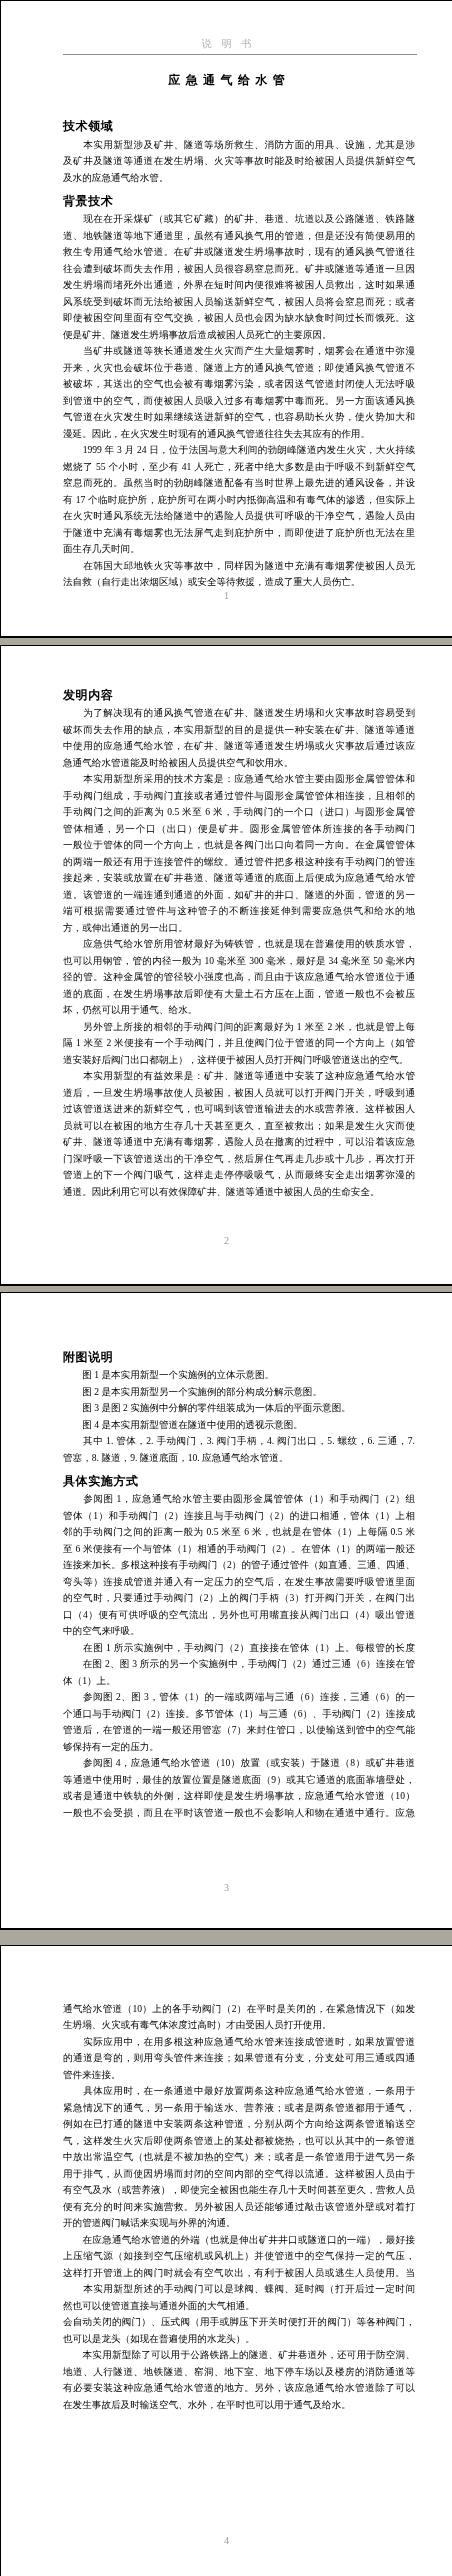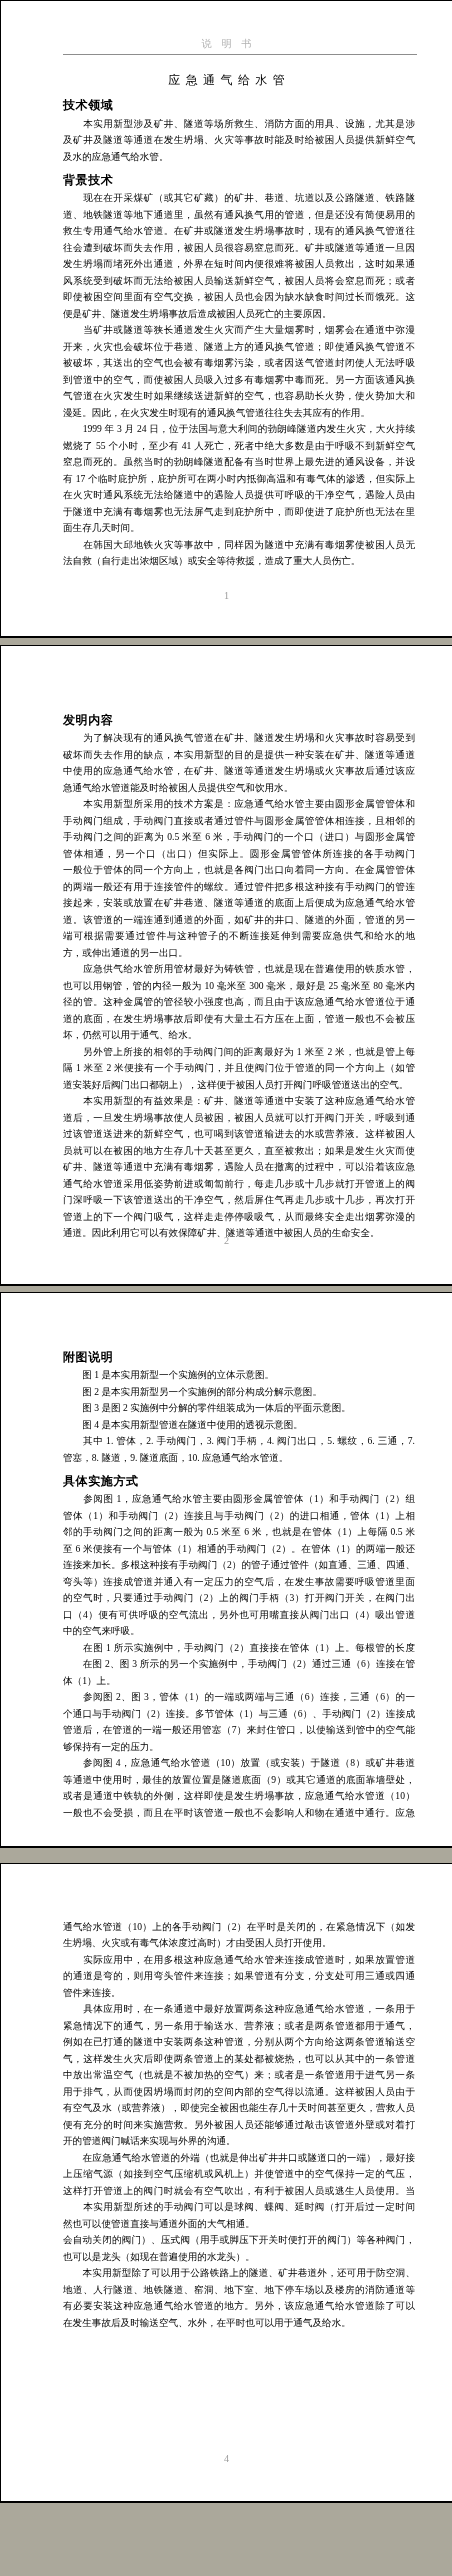--- a/index.html
+++ b/index.html
@@ -42,7 +42,7 @@
     margin-top:17px;
     line-height:17px;
     text-align:center;
-    font-weight:normal;
+    font-weight:bold;
     font-size:12px;
     letter-spacing:5.4px;
     padding-left:5.4px;

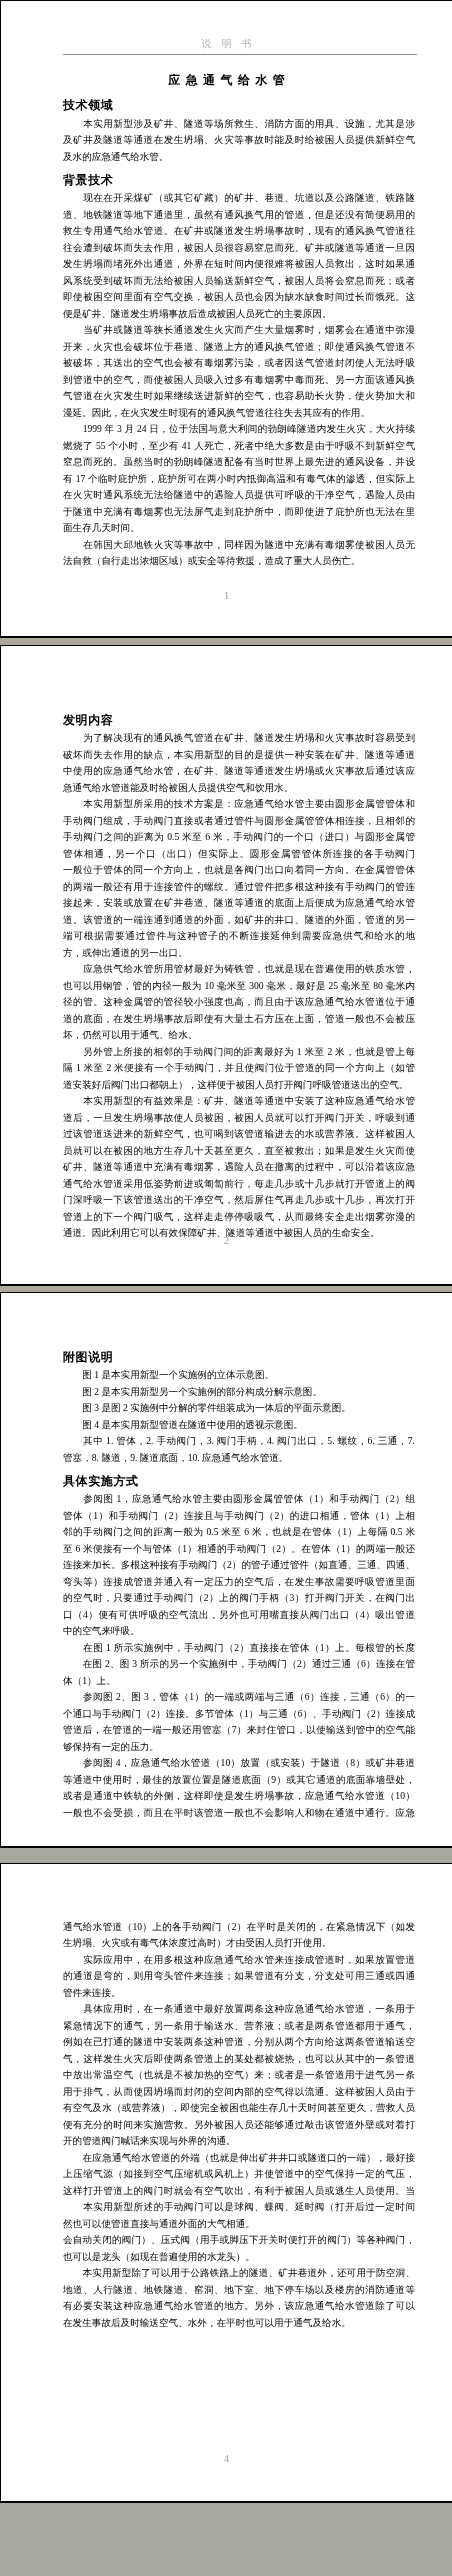--- a/index.html
+++ b/index.html
@@ -64,7 +64,7 @@
     letter-spacing:0.6px;
     margin:6.6px 0 1.8px 0;
   }
-  #page1 .content .h:first-child{margin-top:8px;}
+  #page1 .content .h:first-child{margin-top:29px;}
   .line{
     text-align:justify;
     height:16.5px;

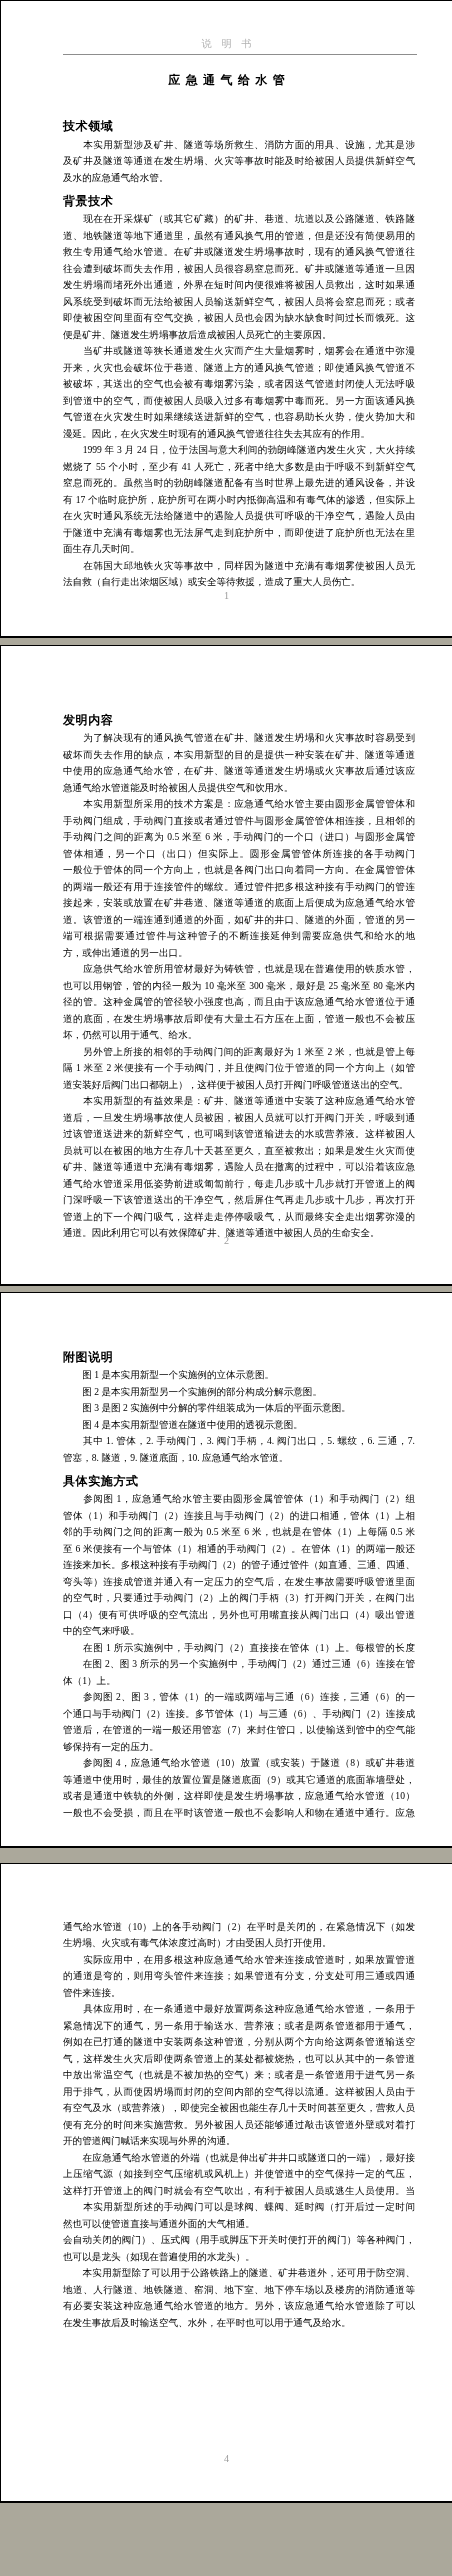--- a/index.html
+++ b/index.html
@@ -53,7 +53,7 @@
     font-size:9.6px;
     line-height:16.5px;
   }
-  #page2 .content{padding-top:60px;}
+  #page2 .content{padding-top:35px;}
   #page3 .content{padding-top:50px;}
   #page4 .content{padding-top:55px;}
 

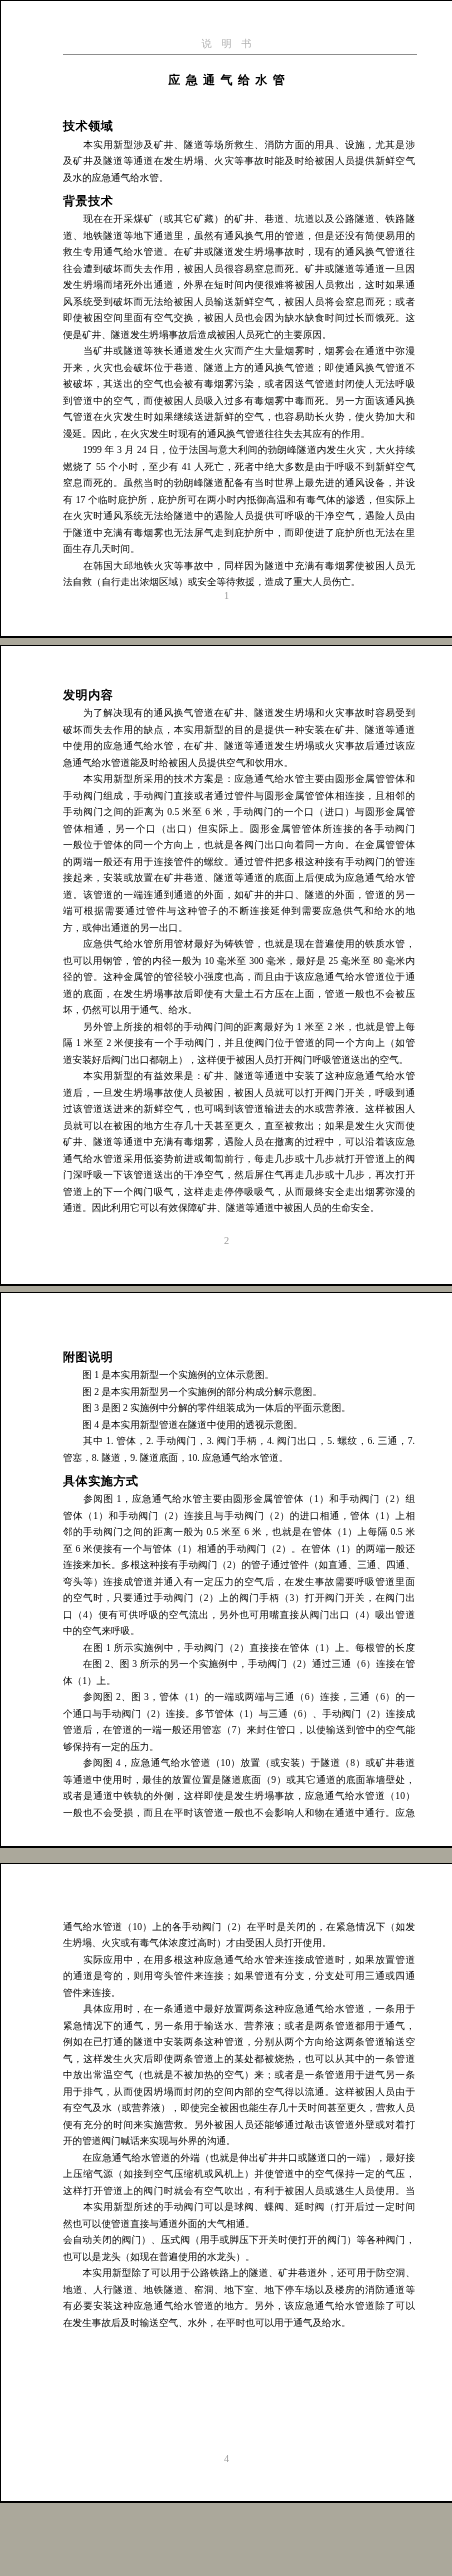--- a/index.html
+++ b/index.html
@@ -134,7 +134,7 @@
       <div class="line j">　　本实用新型所采用的技术方案是：应急通气给水管主要由圆形金属管管体和</div>
       <div class="line j">手动阀门组成，手动阀门直接或者通过管件与圆形金属管管体相连接，且相邻的</div>
       <div class="line j">手动阀门之间的距离为 0.5 米至 6 米，手动阀门的一个口（进口）与圆形金属管</div>
-      <div class="line j">管体相通，另一个口（出口）但实际上。圆形金属管管体所连接的各手动阀门</div>
+      <div class="line j">管体相通，另一个口（出口）便是矿井。圆形金属管管体所连接的各手动阀门</div>
       <div class="line j">一般位于管体的同一个方向上，也就是各阀门出口向着同一方向。在金属管管体</div>
       <div class="line j">的两端一般还有用于连接管件的螺纹。通过管件把多根这种接有手动阀门的管连</div>
       <div class="line j">接起来，安装或放置在矿井巷道、隧道等通道的底面上后便成为应急通气给水管</div>

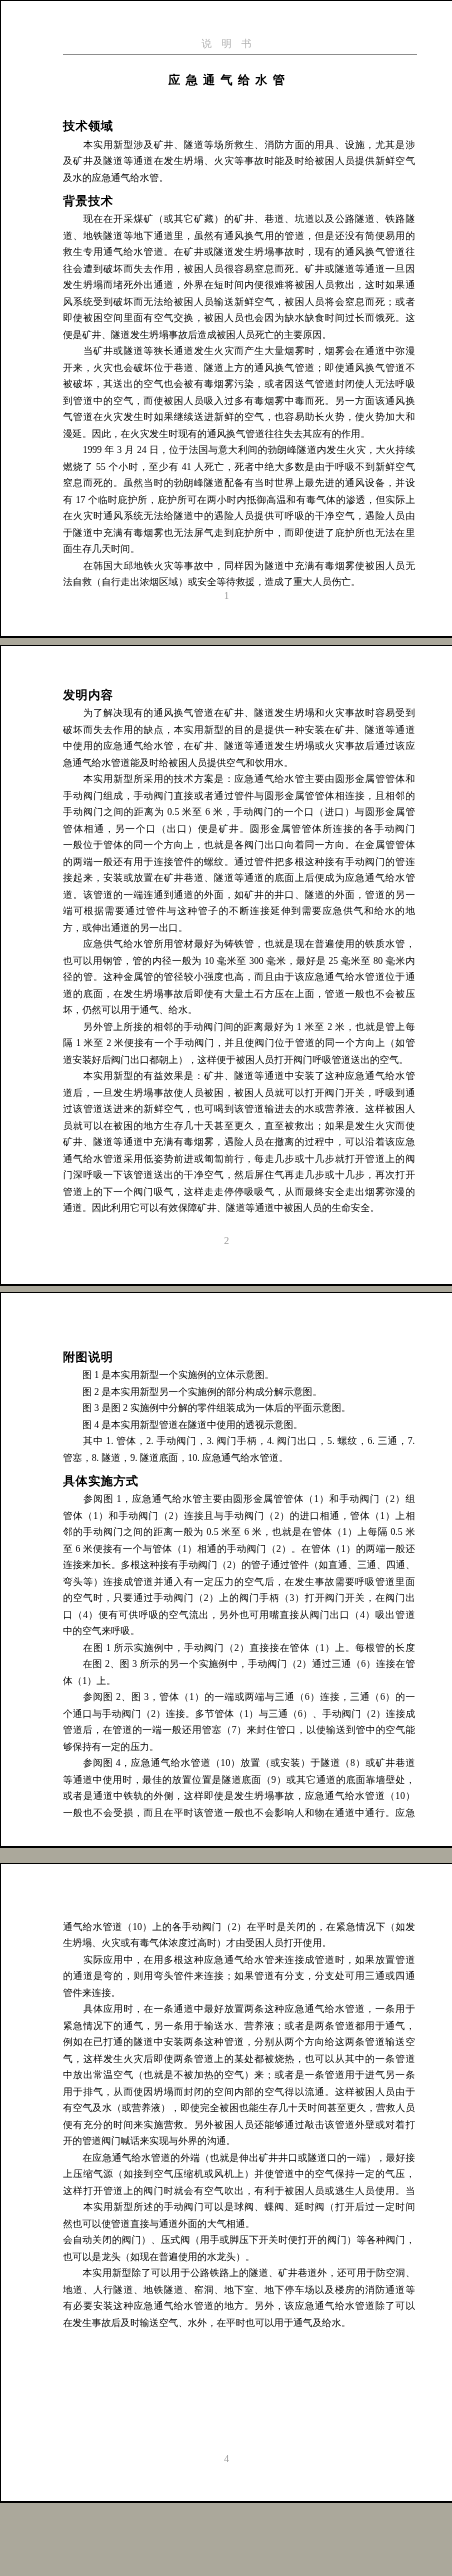--- a/index.html
+++ b/index.html
@@ -142,7 +142,7 @@
       <div class="line j">端可根据需要通过管件与这种管子的不断连接延伸到需要应急供气和给水的地</div>
       <div class="line l">方，或伸出通道的另一出口。</div>
       <div class="line j">　　应急供气给水管所用管材最好为铸铁管，也就是现在普遍使用的铁质水管，</div>
-      <div class="line j">也可以用钢管，管的内径一般为 10 毫米至 300 毫米，最好是 25 毫米至 80 毫米内</div>
+      <div class="line j">也可以用钢管，管的内径一般为 10 毫米至 300 毫米，最好是 34 毫米至 50 毫米内</div>
       <div class="line j">径的管。这种金属管的管径较小强度也高，而且由于该应急通气给水管道位于通</div>
       <div class="line j">道的底面，在发生坍塌事故后即使有大量土石方压在上面，管道一般也不会被压</div>
       <div class="line l">坏，仍然可以用于通气、给水。</div>

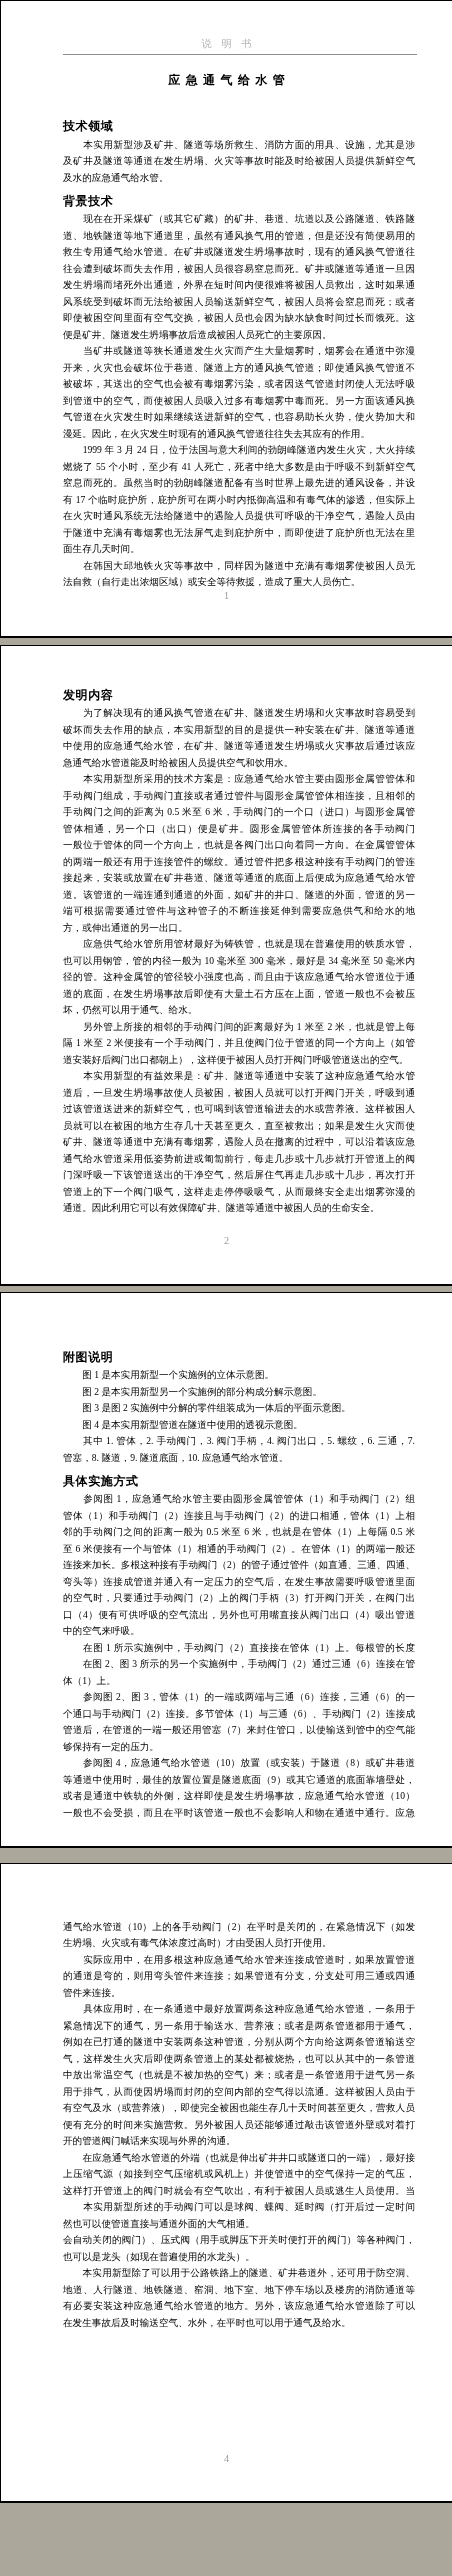--- a/index.html
+++ b/index.html
@@ -154,7 +154,6 @@
       <div class="line j">过该管道送进来的新鲜空气，也可喝到该管道输进去的水或营养液。这样被困人</div>
       <div class="line j">员就可以在被困的地方生存几十天甚至更久，直至被救出；如果是发生火灾而使</div>
       <div class="line j">矿井、隧道等通道中充满有毒烟雾，遇险人员在撤离的过程中，可以沿着该应急</div>
-      <div class="line j">通气给水管道采用低姿势前进或匍匐前行，每走几步或十几步就打开管道上的阀</div>
       <div class="line j">门深呼吸一下该管道送出的干净空气，然后屏住气再走几步或十几步，再次打开</div>
       <div class="line j">管道上的下一个阀门吸气，这样走走停停吸吸气，从而最终安全走出烟雾弥漫的</div>
       <div class="line l">通道。因此利用它可以有效保障矿井、隧道等通道中被困人员的生命安全。</div>

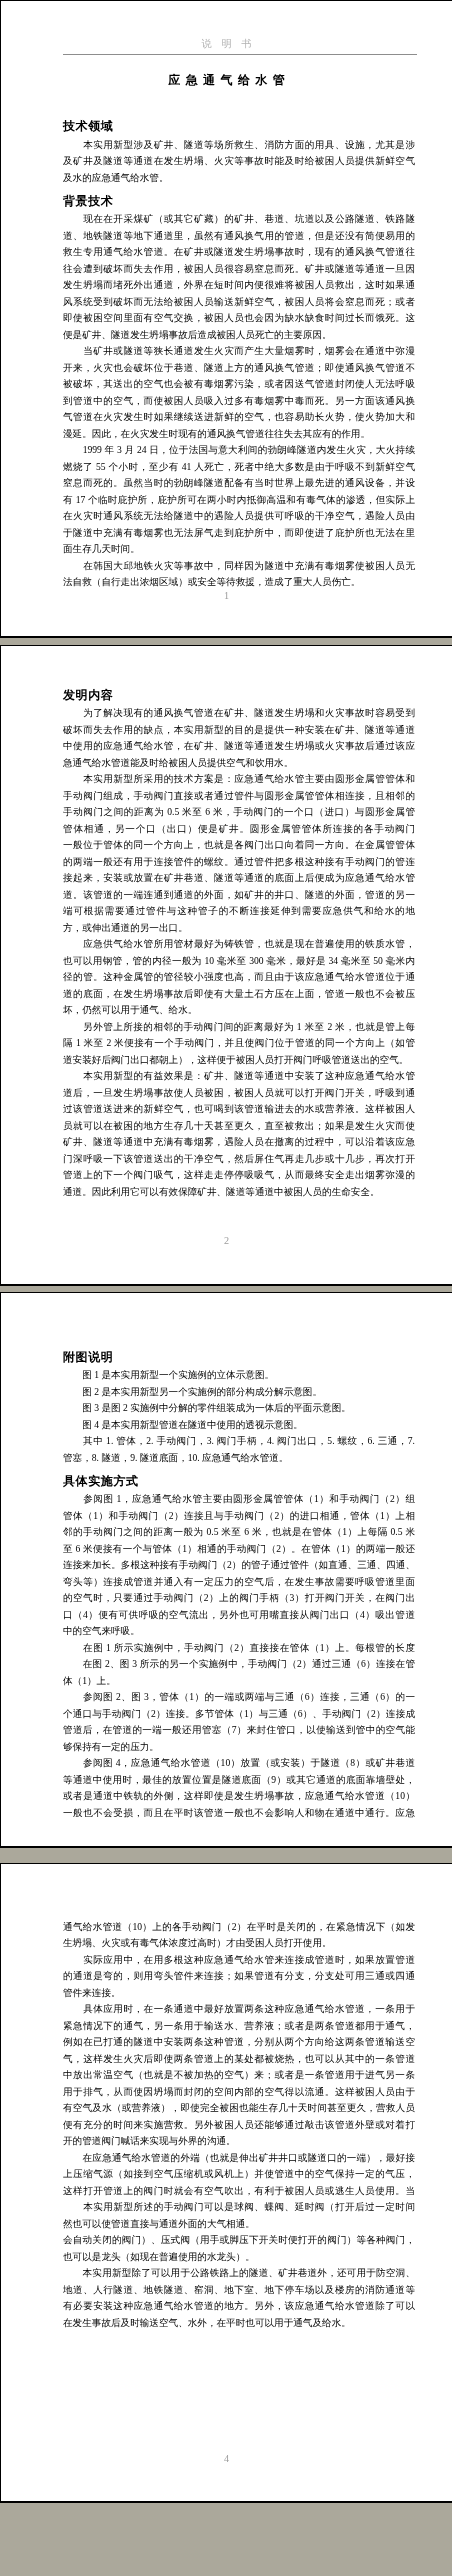--- a/index.html
+++ b/index.html
@@ -20,7 +20,7 @@
   }
   #page1{height:638px;border-top-width:1.2px;}
   #page2{height:641px;margin-top:6.6px;}
-  #page3{height:556px;margin-top:6px;}
+  #page3{height:638px;margin-top:6px;}
   #page4{height:640px;margin-top:15px;}
 
   .doc-header{

